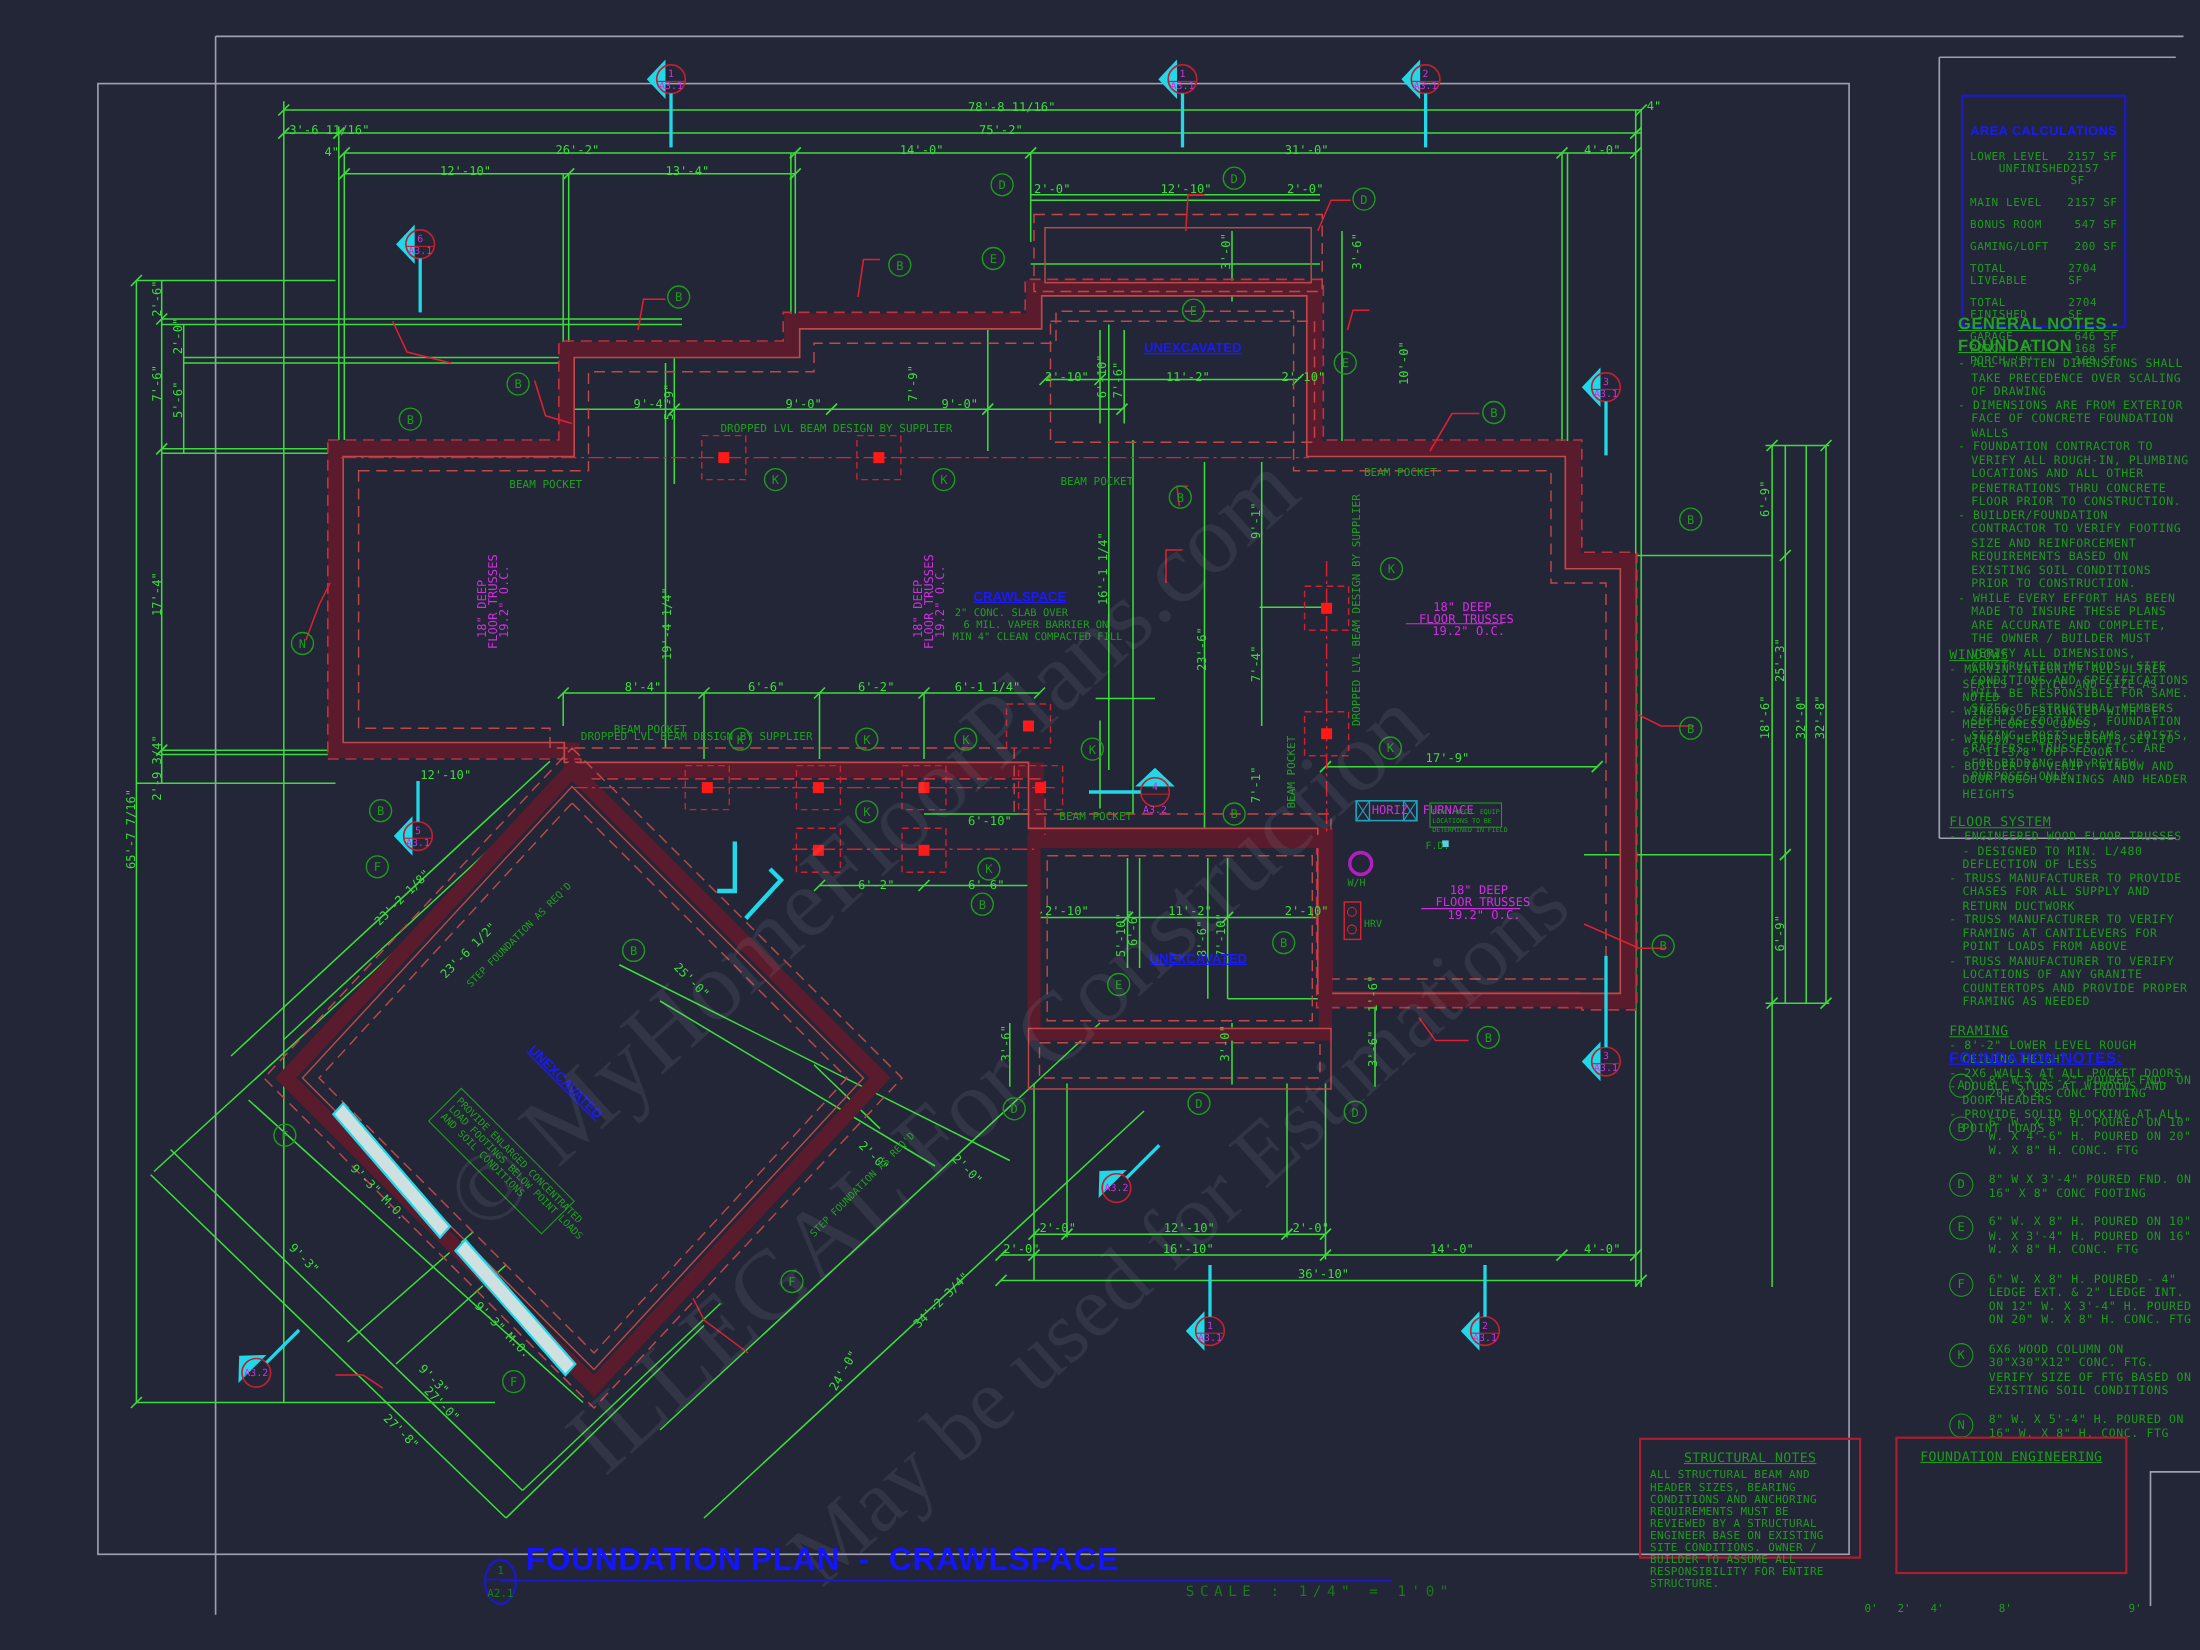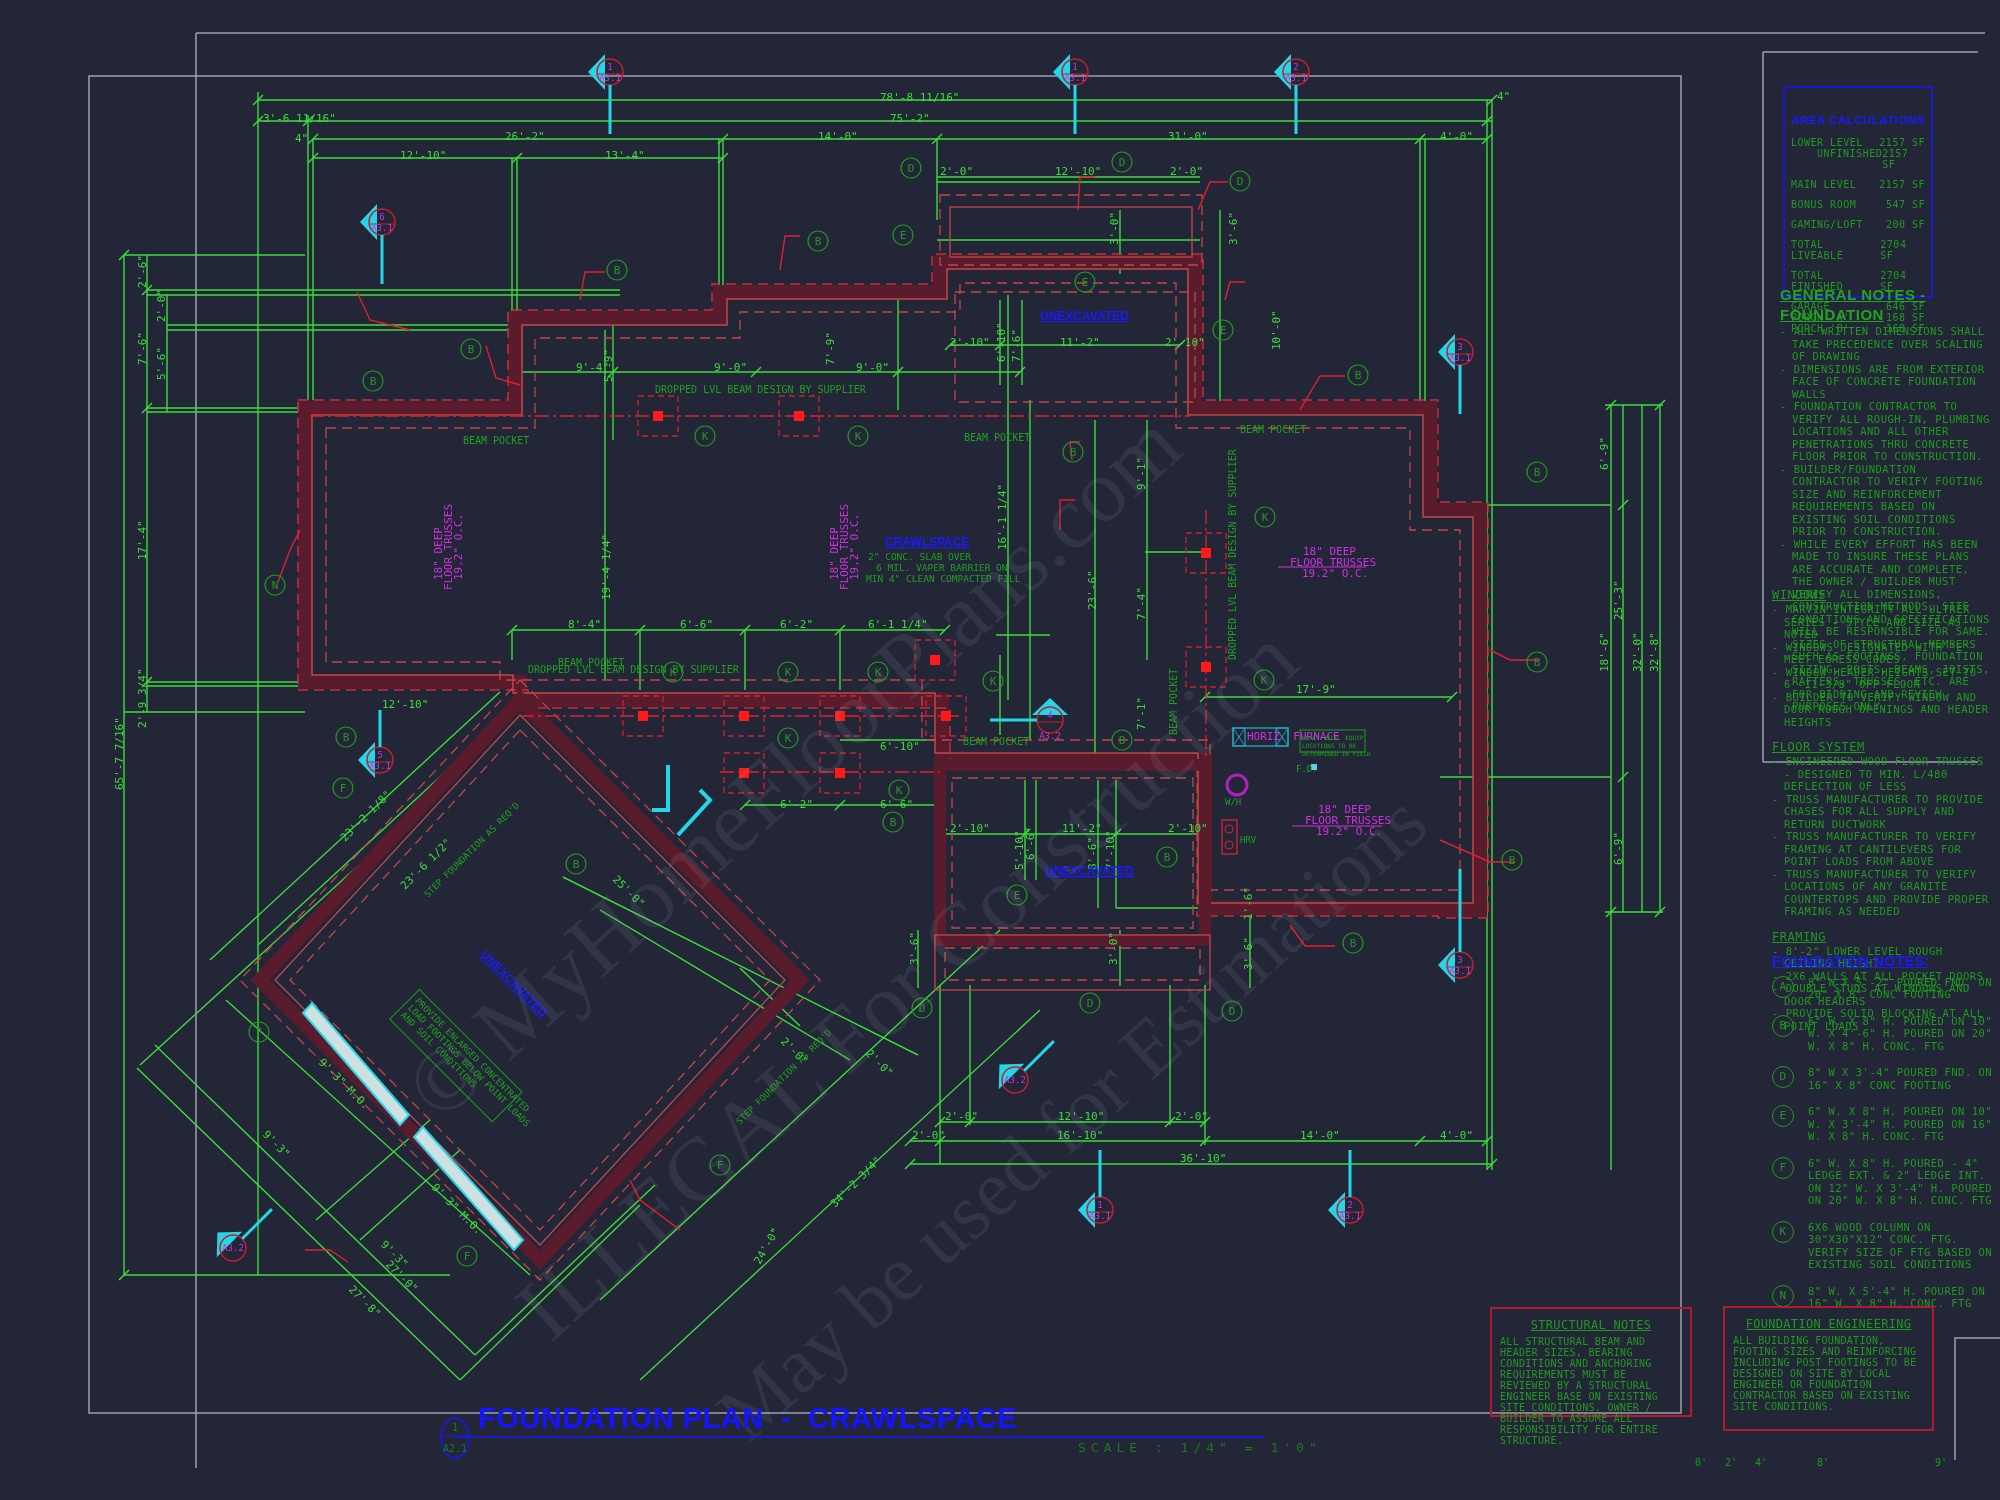--- a/index.html
+++ b/index.html
@@ -763,7 +763,6 @@
 </div>
 <div id="fnd-eng" class="redbox">
   <div class="bt">FOUNDATION ENGINEERING</div>
-  <div>ALL BUILDING FOUNDATION, FOOTING SIZES AND REINFORCING INCLUDING POST FOOTINGS TO BE DESIGNED ON SITE BY LOCAL ENGINEER OR FOUNDATION CONTRACTOR BASED ON EXISTING SITE CONDITIONS.</div>
 </div>
 
 <div id="plan-title">FOUNDATION PLAN  -  CRAWLSPACE</div>

